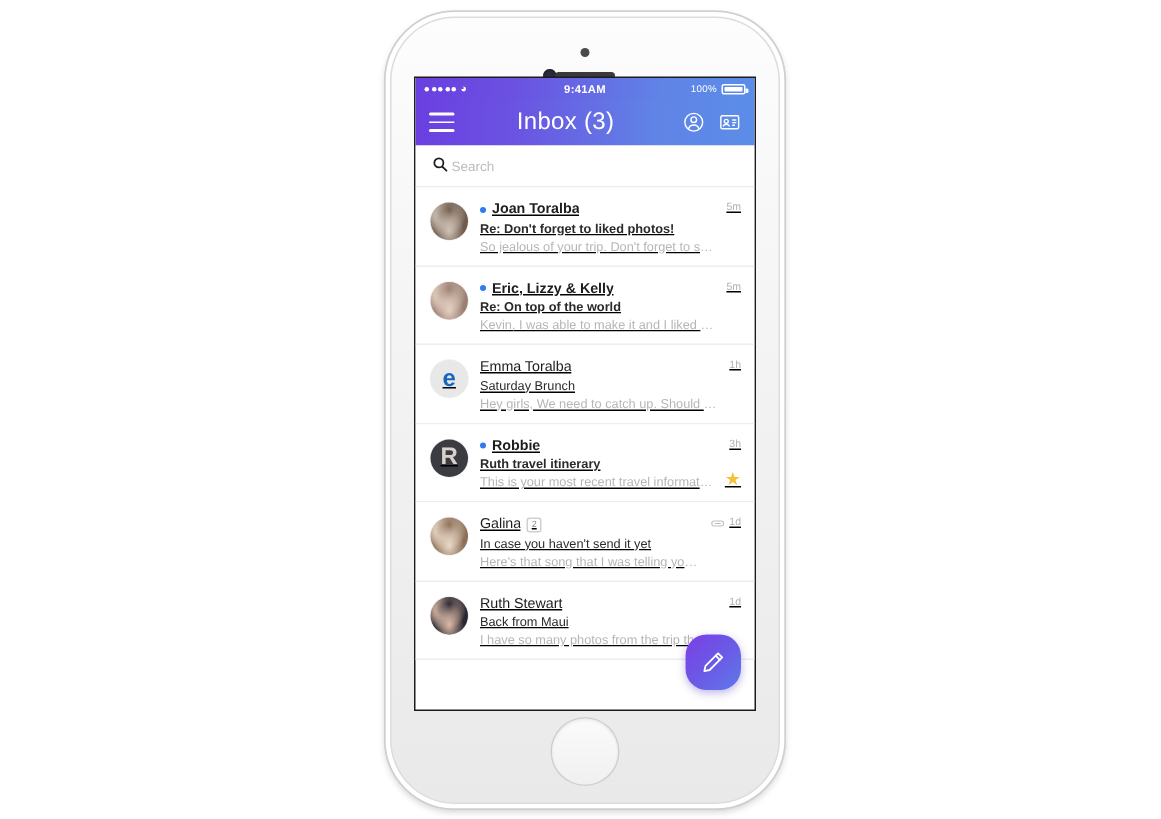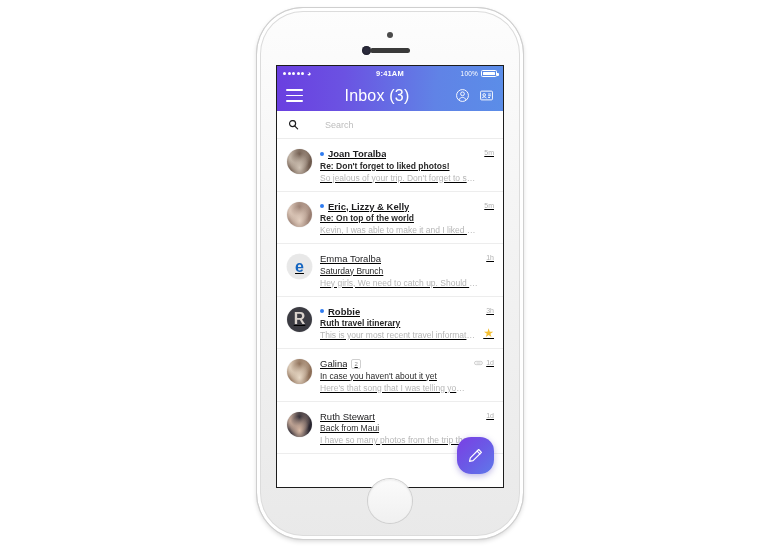--- a/index.html
+++ b/index.html
@@ -48,7 +48,7 @@
 
   
   #screen{
-    position:absolute;left:20px;top:58px;width:226px;height:421px;
+    position:absolute;left:20px;top:44px;width:226px;height:421px;
     background:#ffffff;overflow:hidden;
     box-shadow:0 0 0 1px #1c1c1c;
   }

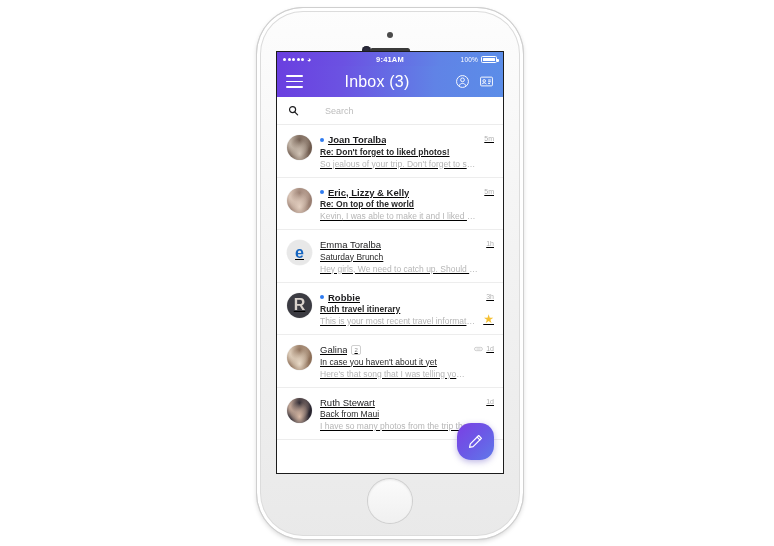--- a/index.html
+++ b/index.html
@@ -90,7 +90,7 @@
 
   
   #search-bar{
-    height:27px;display:flex;align-items:center;gap:24px;padding:0 11px;
+    height:27px;display:flex;align-items:center;gap:0;padding:0 11px;
     background:#fff;border-bottom:1px solid #ececec;
   }
   #search-input{

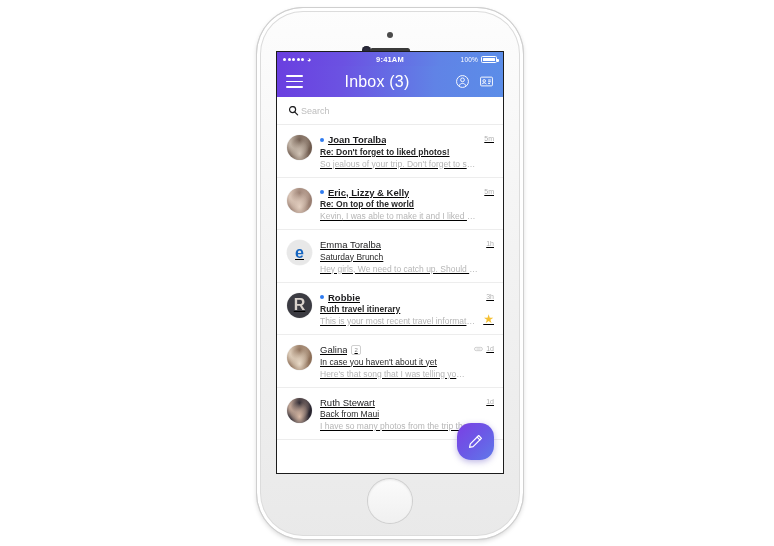--- a/index.html
+++ b/index.html
@@ -296,7 +296,7 @@
               <span class="sender">Galina</span>
               <span class="count-badge">2</span>
             </div>
-            <div class="subject">In case you haven't about it yet</div>
+            <div class="subject">In case you haven't send it yet</div>
             <div class="preview">Here's that song that I was telling you about...</div>
           </div>
           <div class="row-right">

